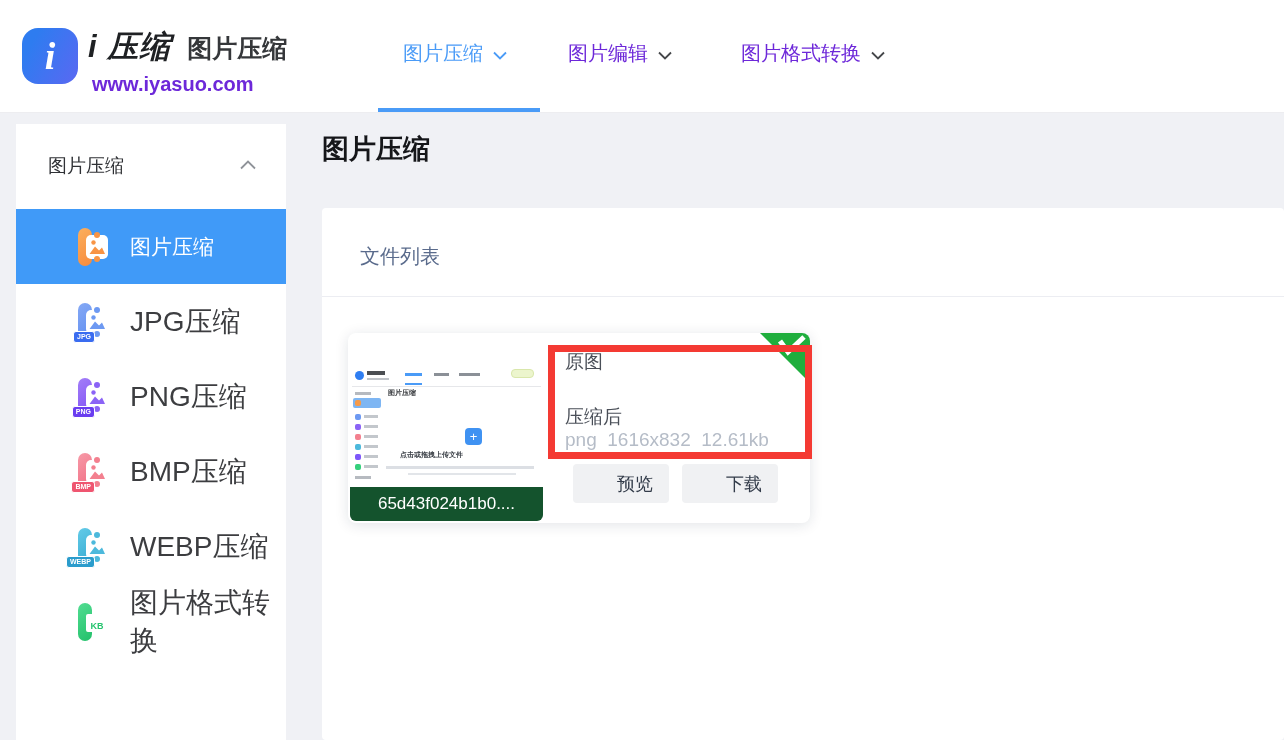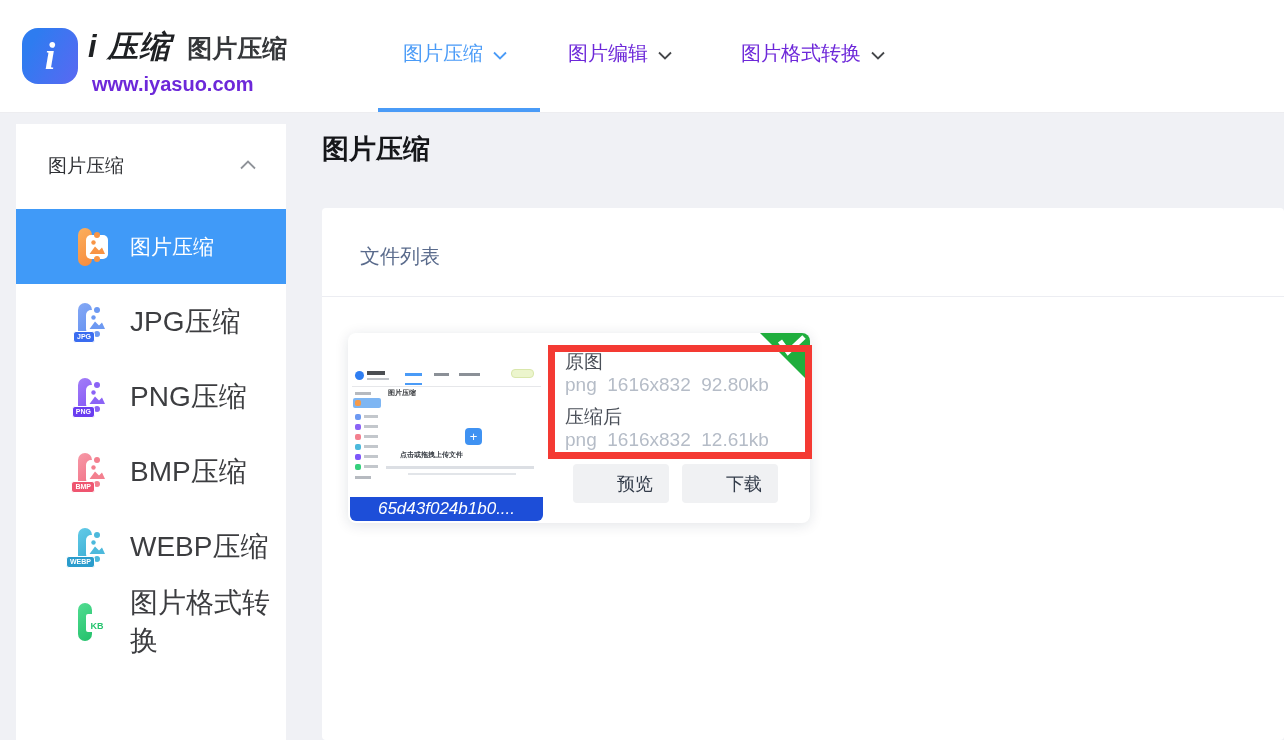--- a/index.html
+++ b/index.html
@@ -289,7 +289,6 @@
       </svg>
 
       <div class="fi-label fi-orig-label">原图</div>
-      <div class="fi-info fi-orig-info">png  1616x832  92.80kb</div>
       <div class="fi-label fi-comp-label">压缩后</div>
       <div class="fi-info fi-comp-info">png  1616x832  12.61kb</div>
 

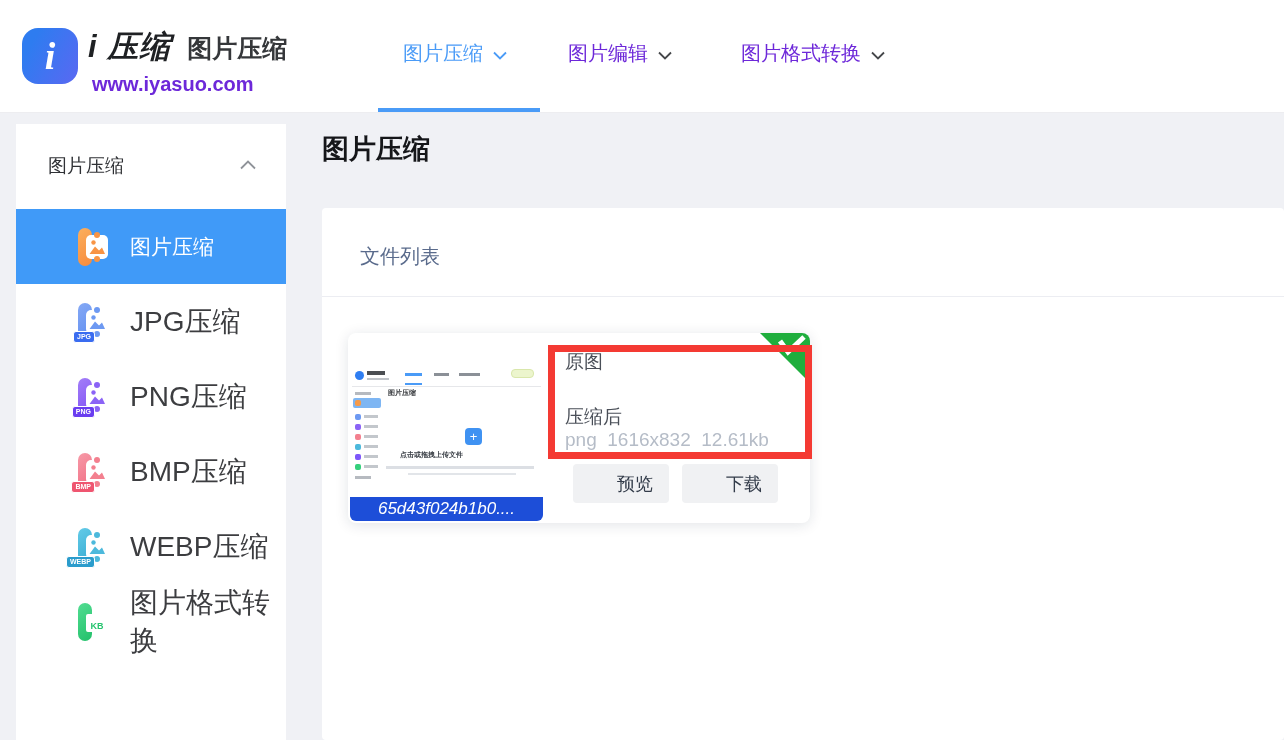--- a/index.html
+++ b/index.html
@@ -59,8 +59,8 @@
   .file-item { position:absolute; left:26px; top:125px; width:462px; height:190px; background:#fff;
     border-radius:8px; box-shadow:0 2px 14px rgba(15,31,61,.12); overflow:hidden; }
   .thumb { position:absolute; left:2px; top:2px; width:193px; height:186px; border-radius:6px; overflow:hidden; background:#fff; cursor:pointer; }
-  .thumb-namebar { position:absolute; left:0; right:0; bottom:0; height:24px; background:#1d4ed8; color:#fff;
-    font-size:17px; display:flex; align-items:center; justify-content:center; white-space:nowrap;font-style:italic; }
+  .thumb-namebar { position:absolute; left:0; right:0; bottom:0; height:34px; background:#14532d; color:#fff;
+    font-size:17px; display:flex; align-items:center; justify-content:center; white-space:nowrap; }
   .corner-badge { position:absolute; right:0; top:0; width:50px; height:50px; }
 
   .fi-label { position:absolute; left:217px; font-size:19px; color:#4a4f58; }

